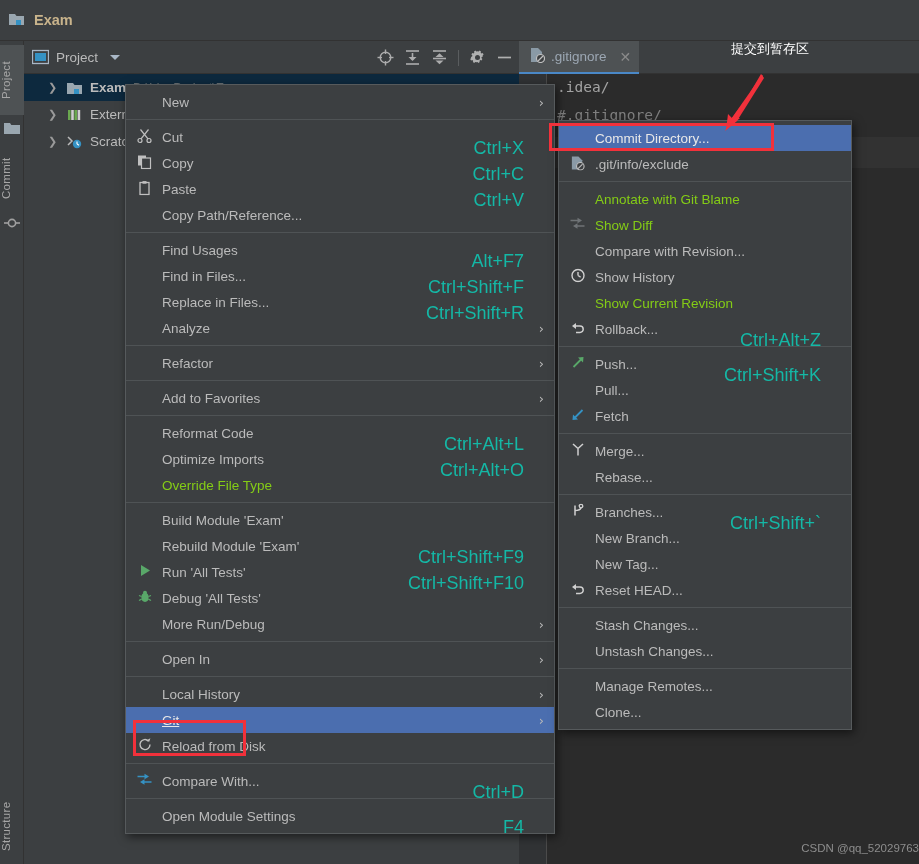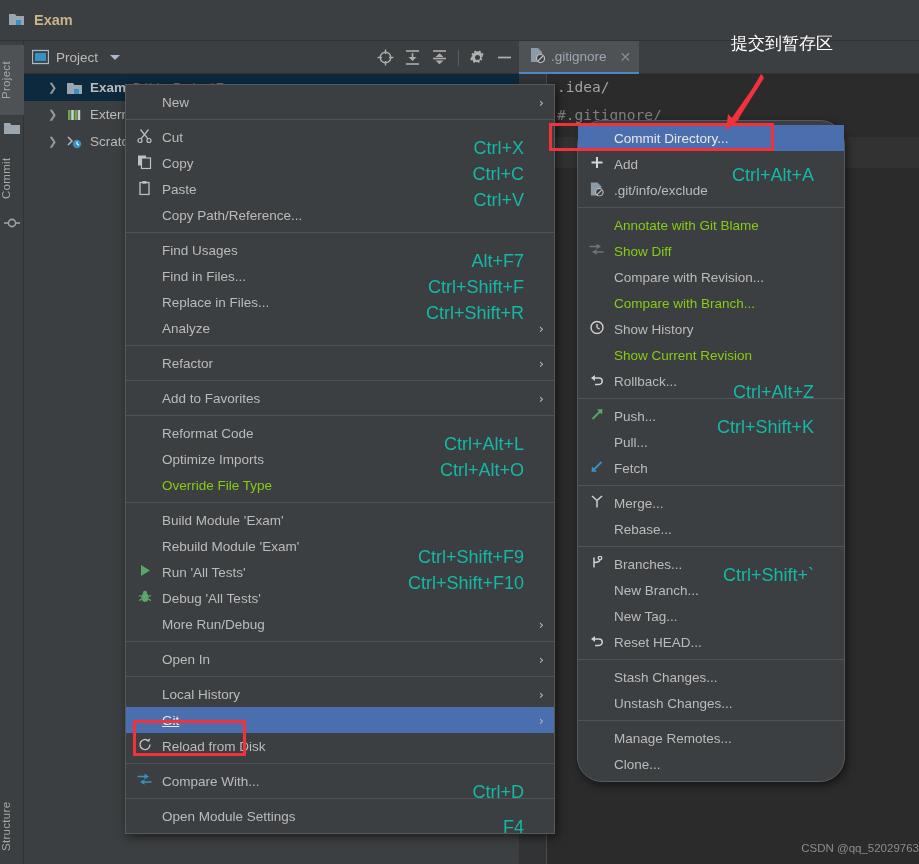--- a/index.html
+++ b/index.html
@@ -158,8 +158,8 @@
 
   
   .anno-text {
-    position: absolute; left: 731px; top: 32px;
-    color: #ffffff; font-size: 17px;
+    position: absolute; left: 731px; top: 40px;
+    color: #ffffff; font-size: 13px;
     font-family: "DejaVu Sans", sans-serif;
   }
   .red-box {

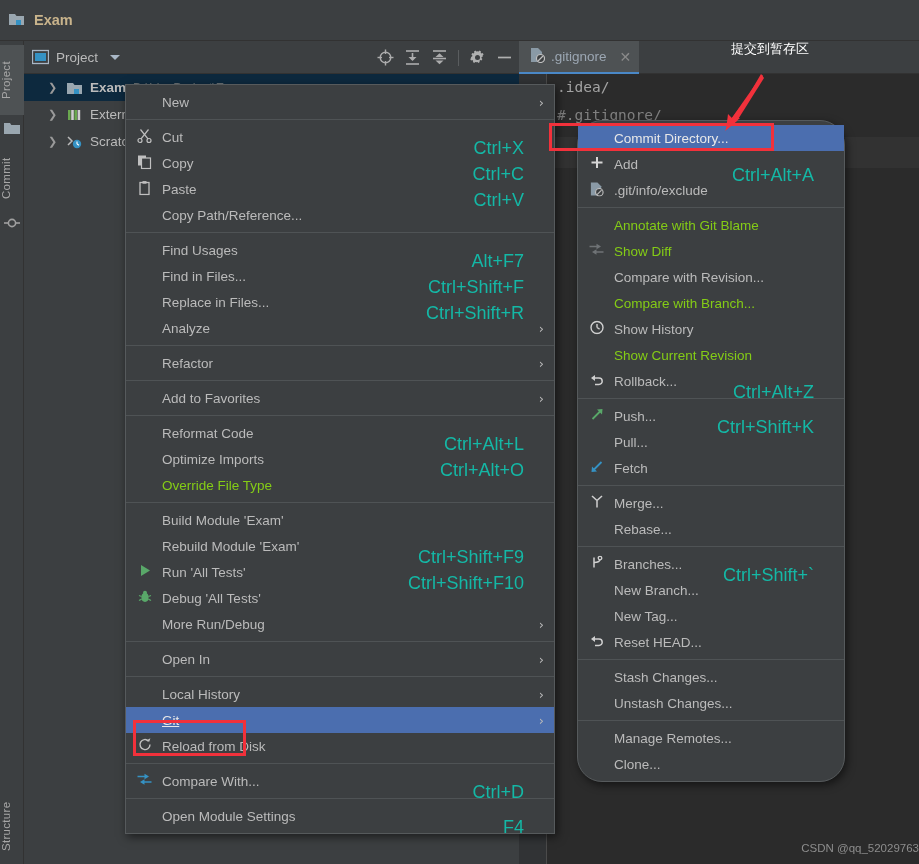--- a/index.html
+++ b/index.html
@@ -154,7 +154,7 @@
   .u { text-decoration: underline; }
 
   #mainMenu { left: 125px; top: 84px; width: 430px; }
-  #gitMenu  { left: 577px; top: 120px; width: 268px; border-radius: 25px; }
+  #gitMenu  { left: 558px; top: 120px; width: 294px; }
 
   
   .anno-text {

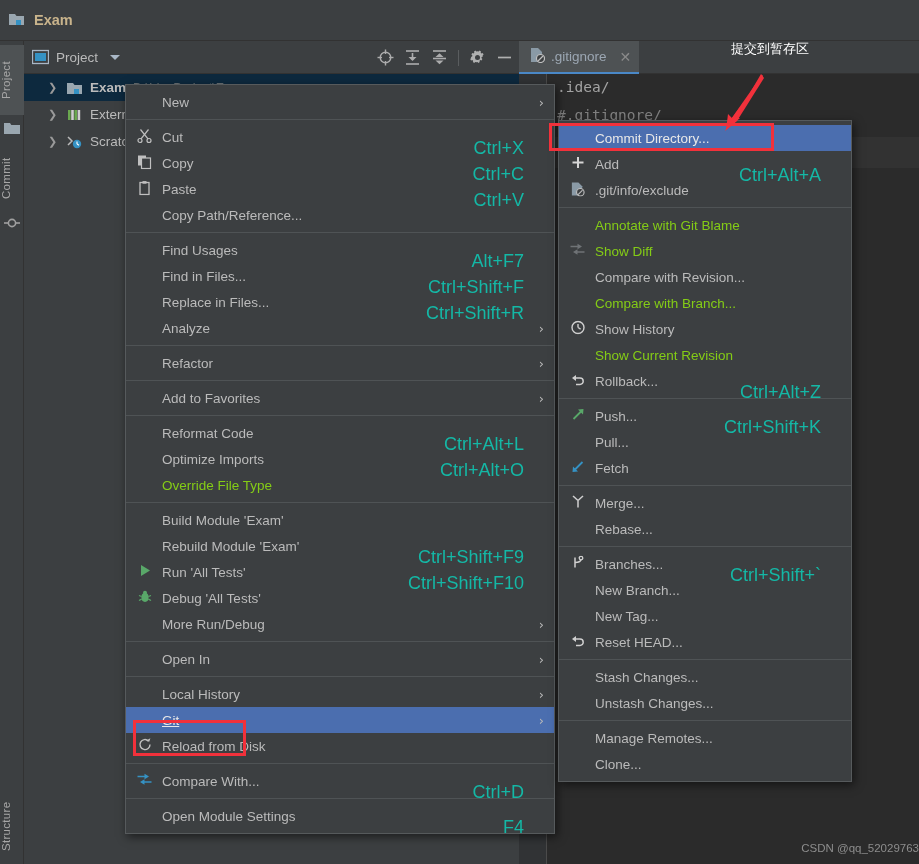--- a/index.html
+++ b/index.html
@@ -513,16 +513,6 @@
     </div>
     <div class="mi">
       <span class="mi-ico">
-        <svg width="14" height="14" viewBox="0 0 14 14">
-          <line x1="7" y1="1.5" x2="7" y2="12.5" stroke="#d6d6d6" stroke-width="2"></line>
-          <line x1="1.5" y1="7" x2="12.5" y2="7" stroke="#d6d6d6" stroke-width="2"></line>
-        </svg>
-      </span>
-      <span>Add</span>
-      <span class="mi-accel">Ctrl+Alt+A</span>
-    </div>
-    <div class="mi">
-      <span class="mi-ico">
         <svg width="15" height="15" viewBox="0 0 16 16">
           <path d="M2 1h7l4 4v10H2z" fill="#8a9aa6"></path>
           <circle cx="11" cy="11.5" r="4" fill="#3c3f41" stroke="#c0c0c0" stroke-width="1.2"></circle>

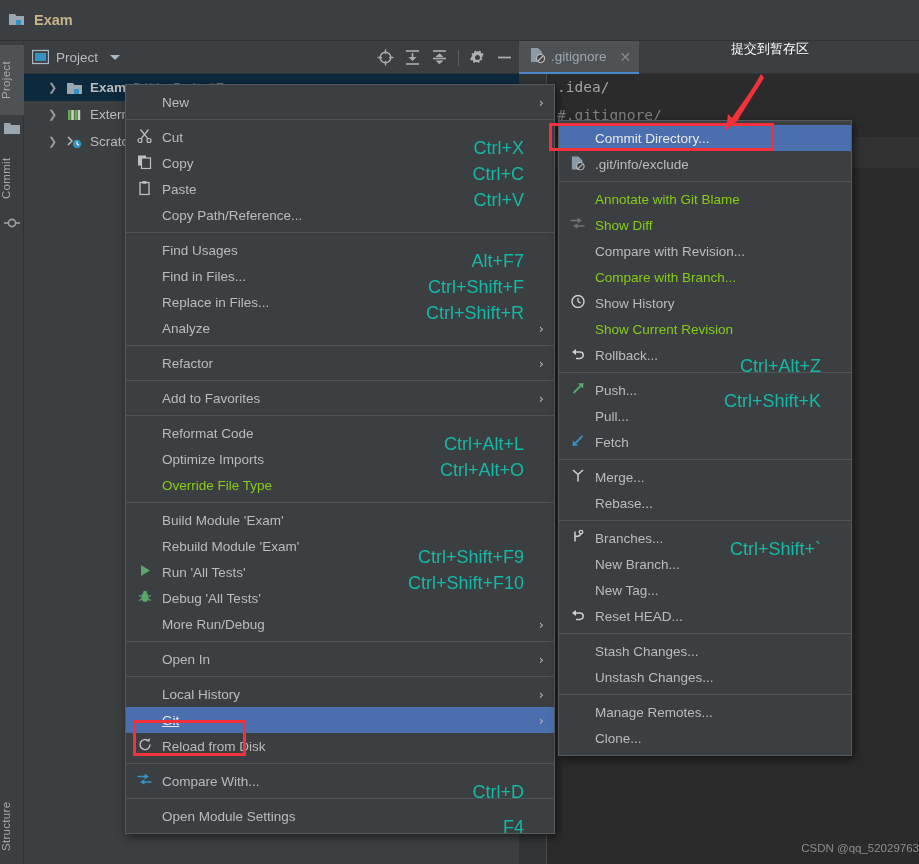--- a/index.html
+++ b/index.html
@@ -541,9 +541,6 @@
     <div class="mi">
       <span>Compare with Revision...</span>
     </div>
-    <div class="mi disabled">
-      <span>Compare with Branch...</span>
-    </div>
     <div class="mi">
       <span class="mi-ico">
         <svg width="14" height="14" viewBox="0 0 14 14">

